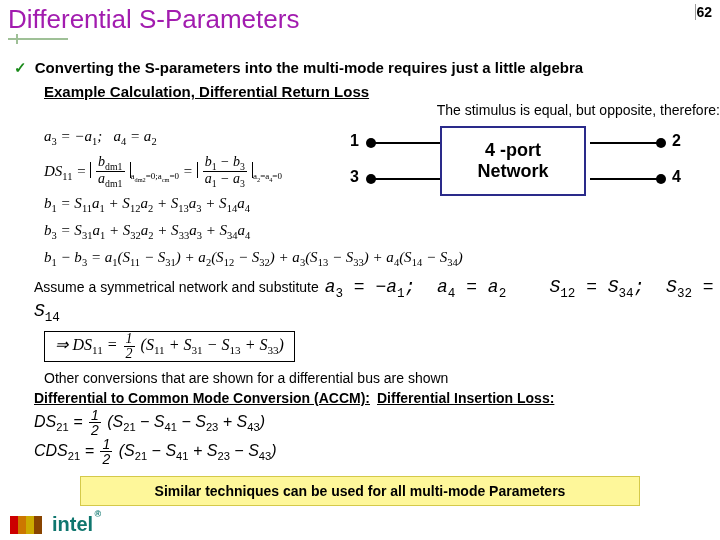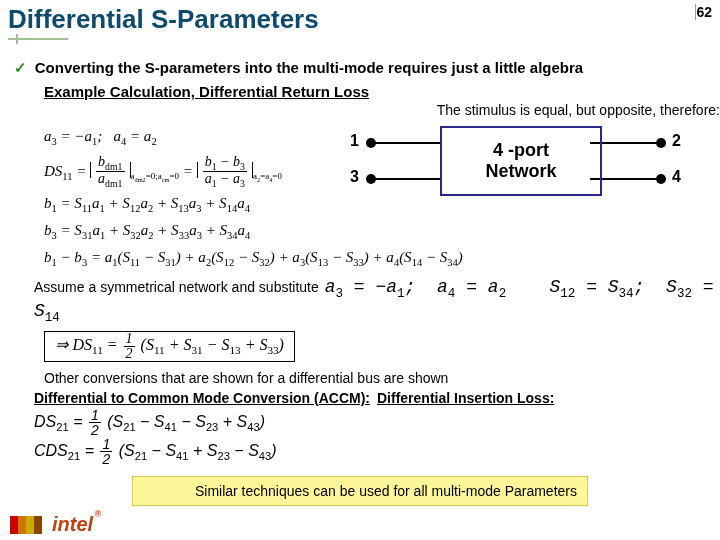--- a/index.html
+++ b/index.html
@@ -19,8 +19,8 @@
   }
   .title {
     font-size: 26px;
-    font-weight: bold;
-    color: #0c4a6e;
+    font-weight: normal;
+    color: #a21caf;
     text-align: center;
   }
   .page-num {

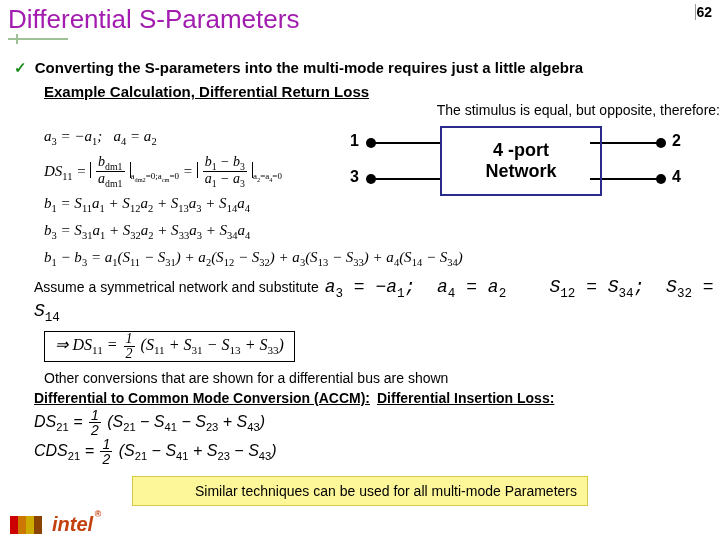--- a/index.html
+++ b/index.html
@@ -73,7 +73,7 @@
     position: absolute;
     top: 8px;
     left: 130px;
-    width: 162px;
+    width: 146px;
     height: 70px;
     border: 2px solid #2a2a8a;
     display: flex;

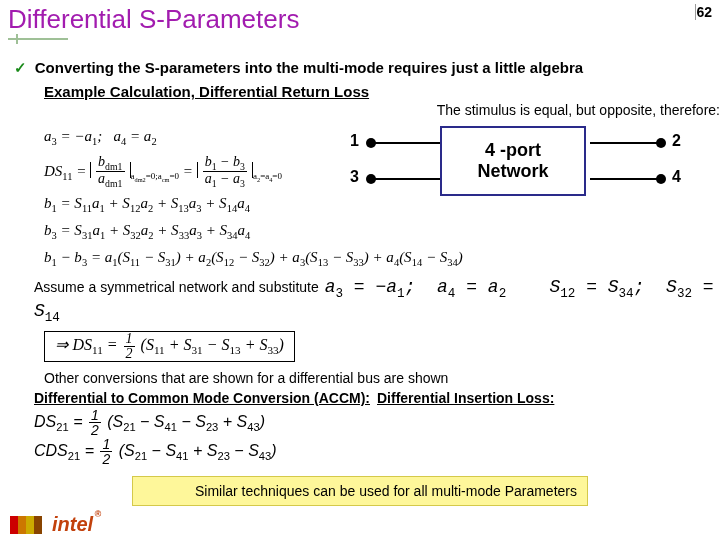--- a/index.html
+++ b/index.html
@@ -138,13 +138,13 @@
   .col-eq > div { flex: 1; }
   .yellow-box {
     margin: 10px auto 0 auto;
-    width: 456px;
+    width: 560px;
     background: #fef79a;
     border: 1px solid #d4c94a;
     padding: 6px 10px;
     font-size: 14px;
-    font-weight: normal;
-    text-align: right;
+    font-weight: bold;
+    text-align: center;
   }
   .logo-strip {
     position: absolute;

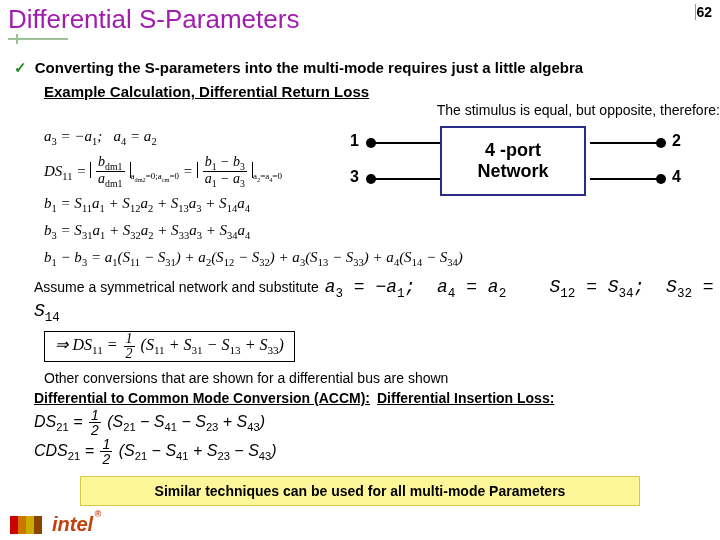--- a/index.html
+++ b/index.html
@@ -162,8 +162,7 @@
     font-family: Arial, sans-serif;
     font-weight: bold;
     font-size: 20px;
-    color: #c2410c;
-    font-style: italic;
+    color: #0f766e;
     position: relative;
   }
   .intel-logo .sub { position:absolute; top:-4px; right:-8px; font-size:9px; }

